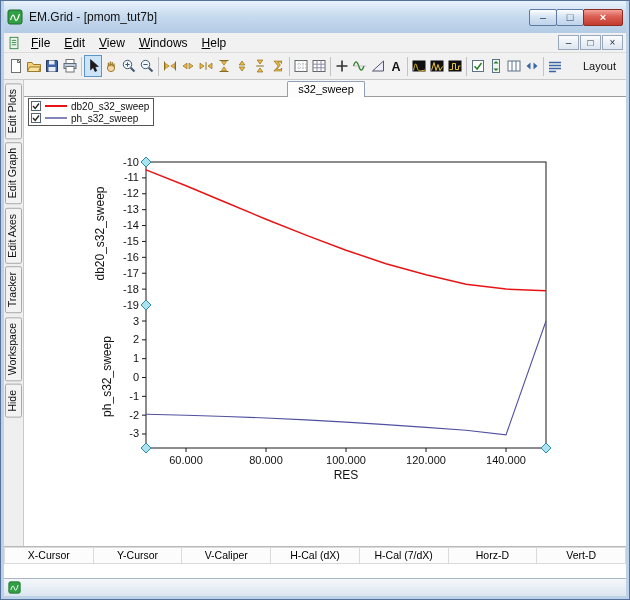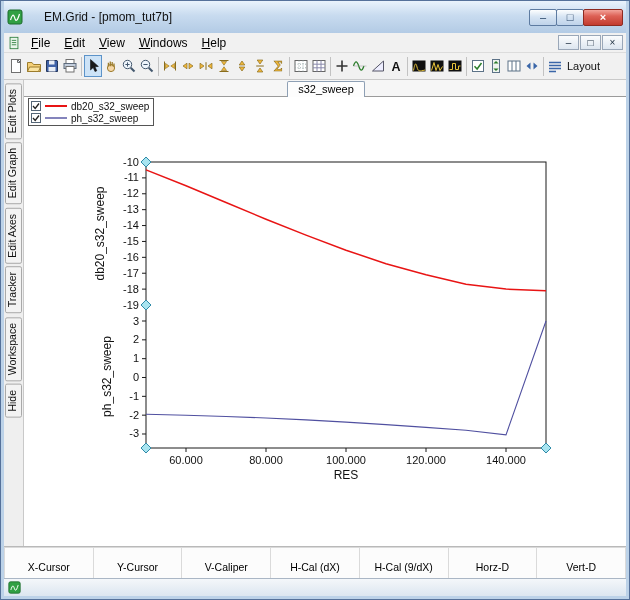--- a/index.html
+++ b/index.html
@@ -5,7 +5,7 @@
   *{box-sizing:border-box;margin:0;padding:0;}
   html,body{width:630px;height:600px;overflow:hidden;font-family:"Liberation Sans",sans-serif;}
   .window{width:630px;height:600px;border:1px solid #55719a;background:#bcd2e8;padding:0 3px 3px;display:flex;flex-direction:column;}
-  .titlebar{height:22px;display:flex;align-items:center;gap:21px;padding:16px 3px;background:linear-gradient(#eaf3fc,#c8dbef 45%,#b3cbe5);}
+  .titlebar{height:22px;display:flex;align-items:center;gap:6px;padding:16px 3px;background:linear-gradient(#eaf3fc,#c8dbef 45%,#b3cbe5);}
   .titlebar .title{font-size:12px;color:#111;white-space:nowrap;}
   .tb-spacer{flex:1;}
   .cap-btn{width:28px;height:17px;border:1px solid #5d7ba1;border-radius:2px;margin-left:-1px;

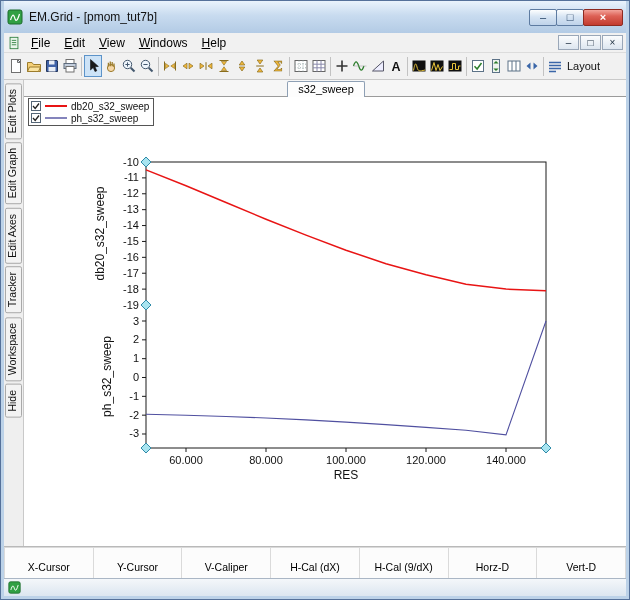--- a/index.html
+++ b/index.html
@@ -21,7 +21,7 @@
   .tb-btn{width:18px;height:22px;border:1px solid transparent;background:transparent;padding:1px 0;display:flex;align-items:center;justify-content:center;}
   .tb-btn.pressed{background:#cde3f7;border:1px solid #5c93c9;}
   .tb-sep{width:1px;height:19px;background:#c2c2c2;margin:0 2px;display:inline-block;}
-  .layout-label{font-size:11px;margin-left:3px;color:#111;white-space:nowrap;}
+  .layout-label{font-size:11px;margin-left:19px;color:#111;white-space:nowrap;}
   .main{flex:1;display:flex;background:#fff;min-height:0;}
   .sidebar{width:20px;background:#efefef;border-right:1px solid #c9c9c9;display:flex;flex-direction:column;gap:3px;padding:3px 0 0 1px;}
   .side-tab{writing-mode:vertical-rl;transform:rotate(180deg);width:17px;padding:5px 0;font-size:10.5px;

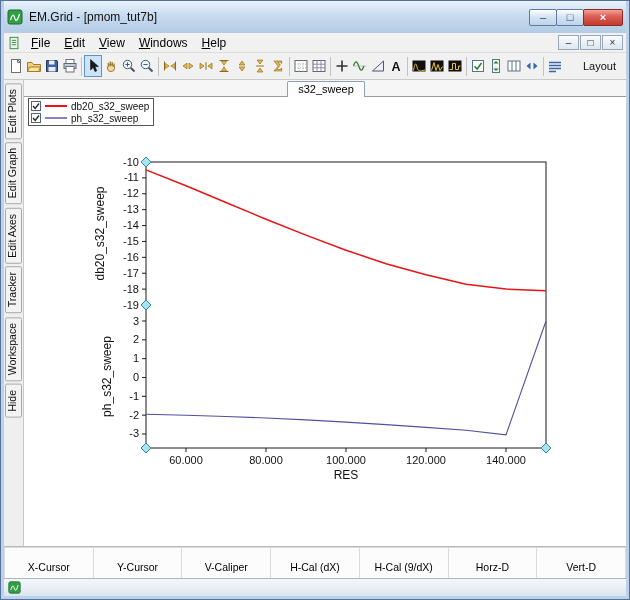--- a/index.html
+++ b/index.html
@@ -36,7 +36,7 @@
   .legend-label{font-size:10px;color:#111;}
   .cursor-table-wrap{height:32px;background:#fff;border-top:1px solid #b9b9b9;}
   table{width:100%;border-collapse:collapse;table-layout:fixed;}
-  th,td{font-size:10.5px;font-weight:normal;text-align:center;height:15px;line-height:15px;border:1px solid #dadada;padding:12px;color:#000;overflow:hidden;}
+  th,td{font-size:10.5px;font-weight:normal;text-align:center;height:15px;line-height:15px;border:1px solid #dadada;padding:0;color:#000;overflow:hidden;}
   th{background:#fcfcfc;}
   .statusbar{height:18px;background:linear-gradient(#f4f7fa,#dce6f0);border-top:1px solid #aab6c5;display:flex;align-items:center;padding:0 4px;}
 </style>

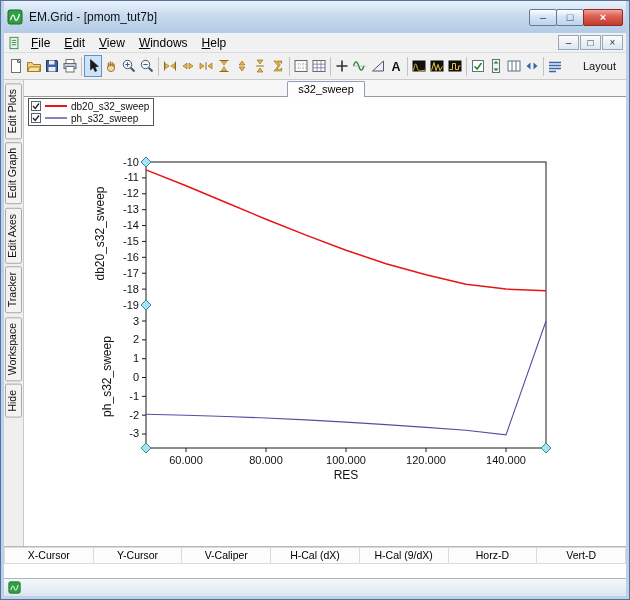--- a/index.html
+++ b/index.html
@@ -365,7 +365,7 @@
             <th>Y-Cursor</th>
             <th>V-Caliper</th>
             <th>H-Cal (dX)</th>
-            <th>H-Cal (9/dX)</th>
+            <th>H-Cal (7/dX)</th>
             <th>Horz-D</th>
             <th>Vert-D</th>
           </tr>

